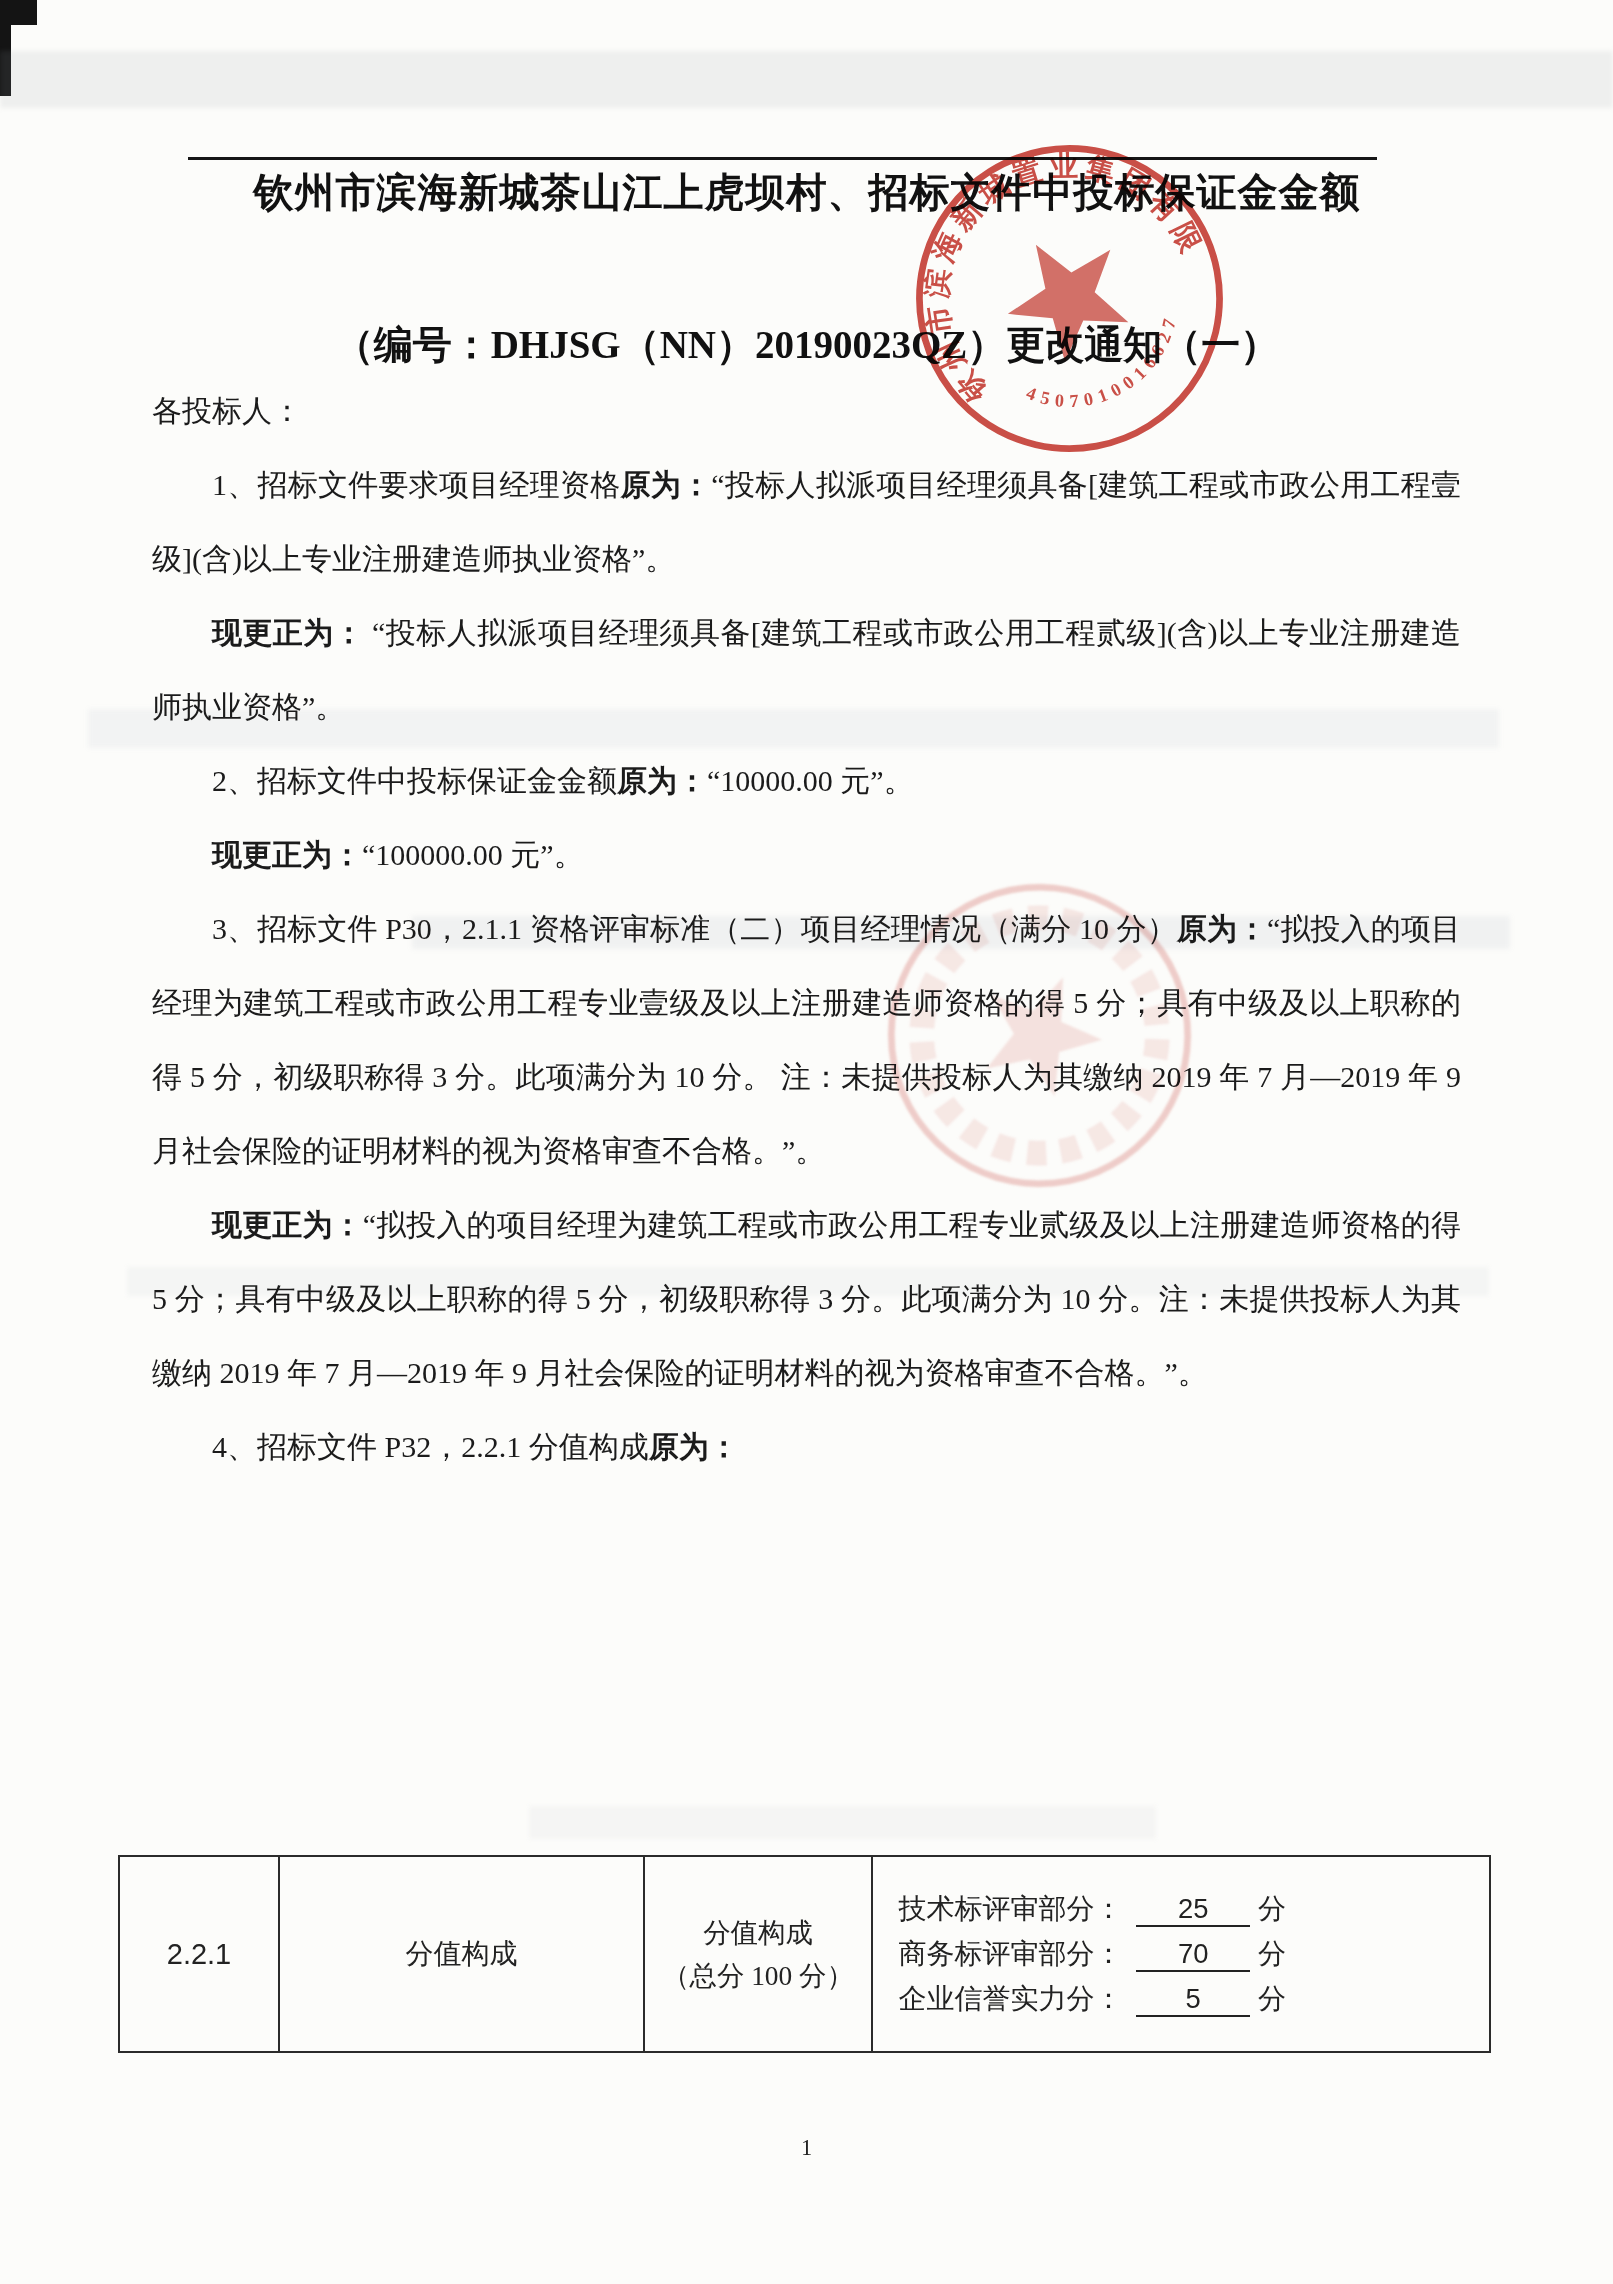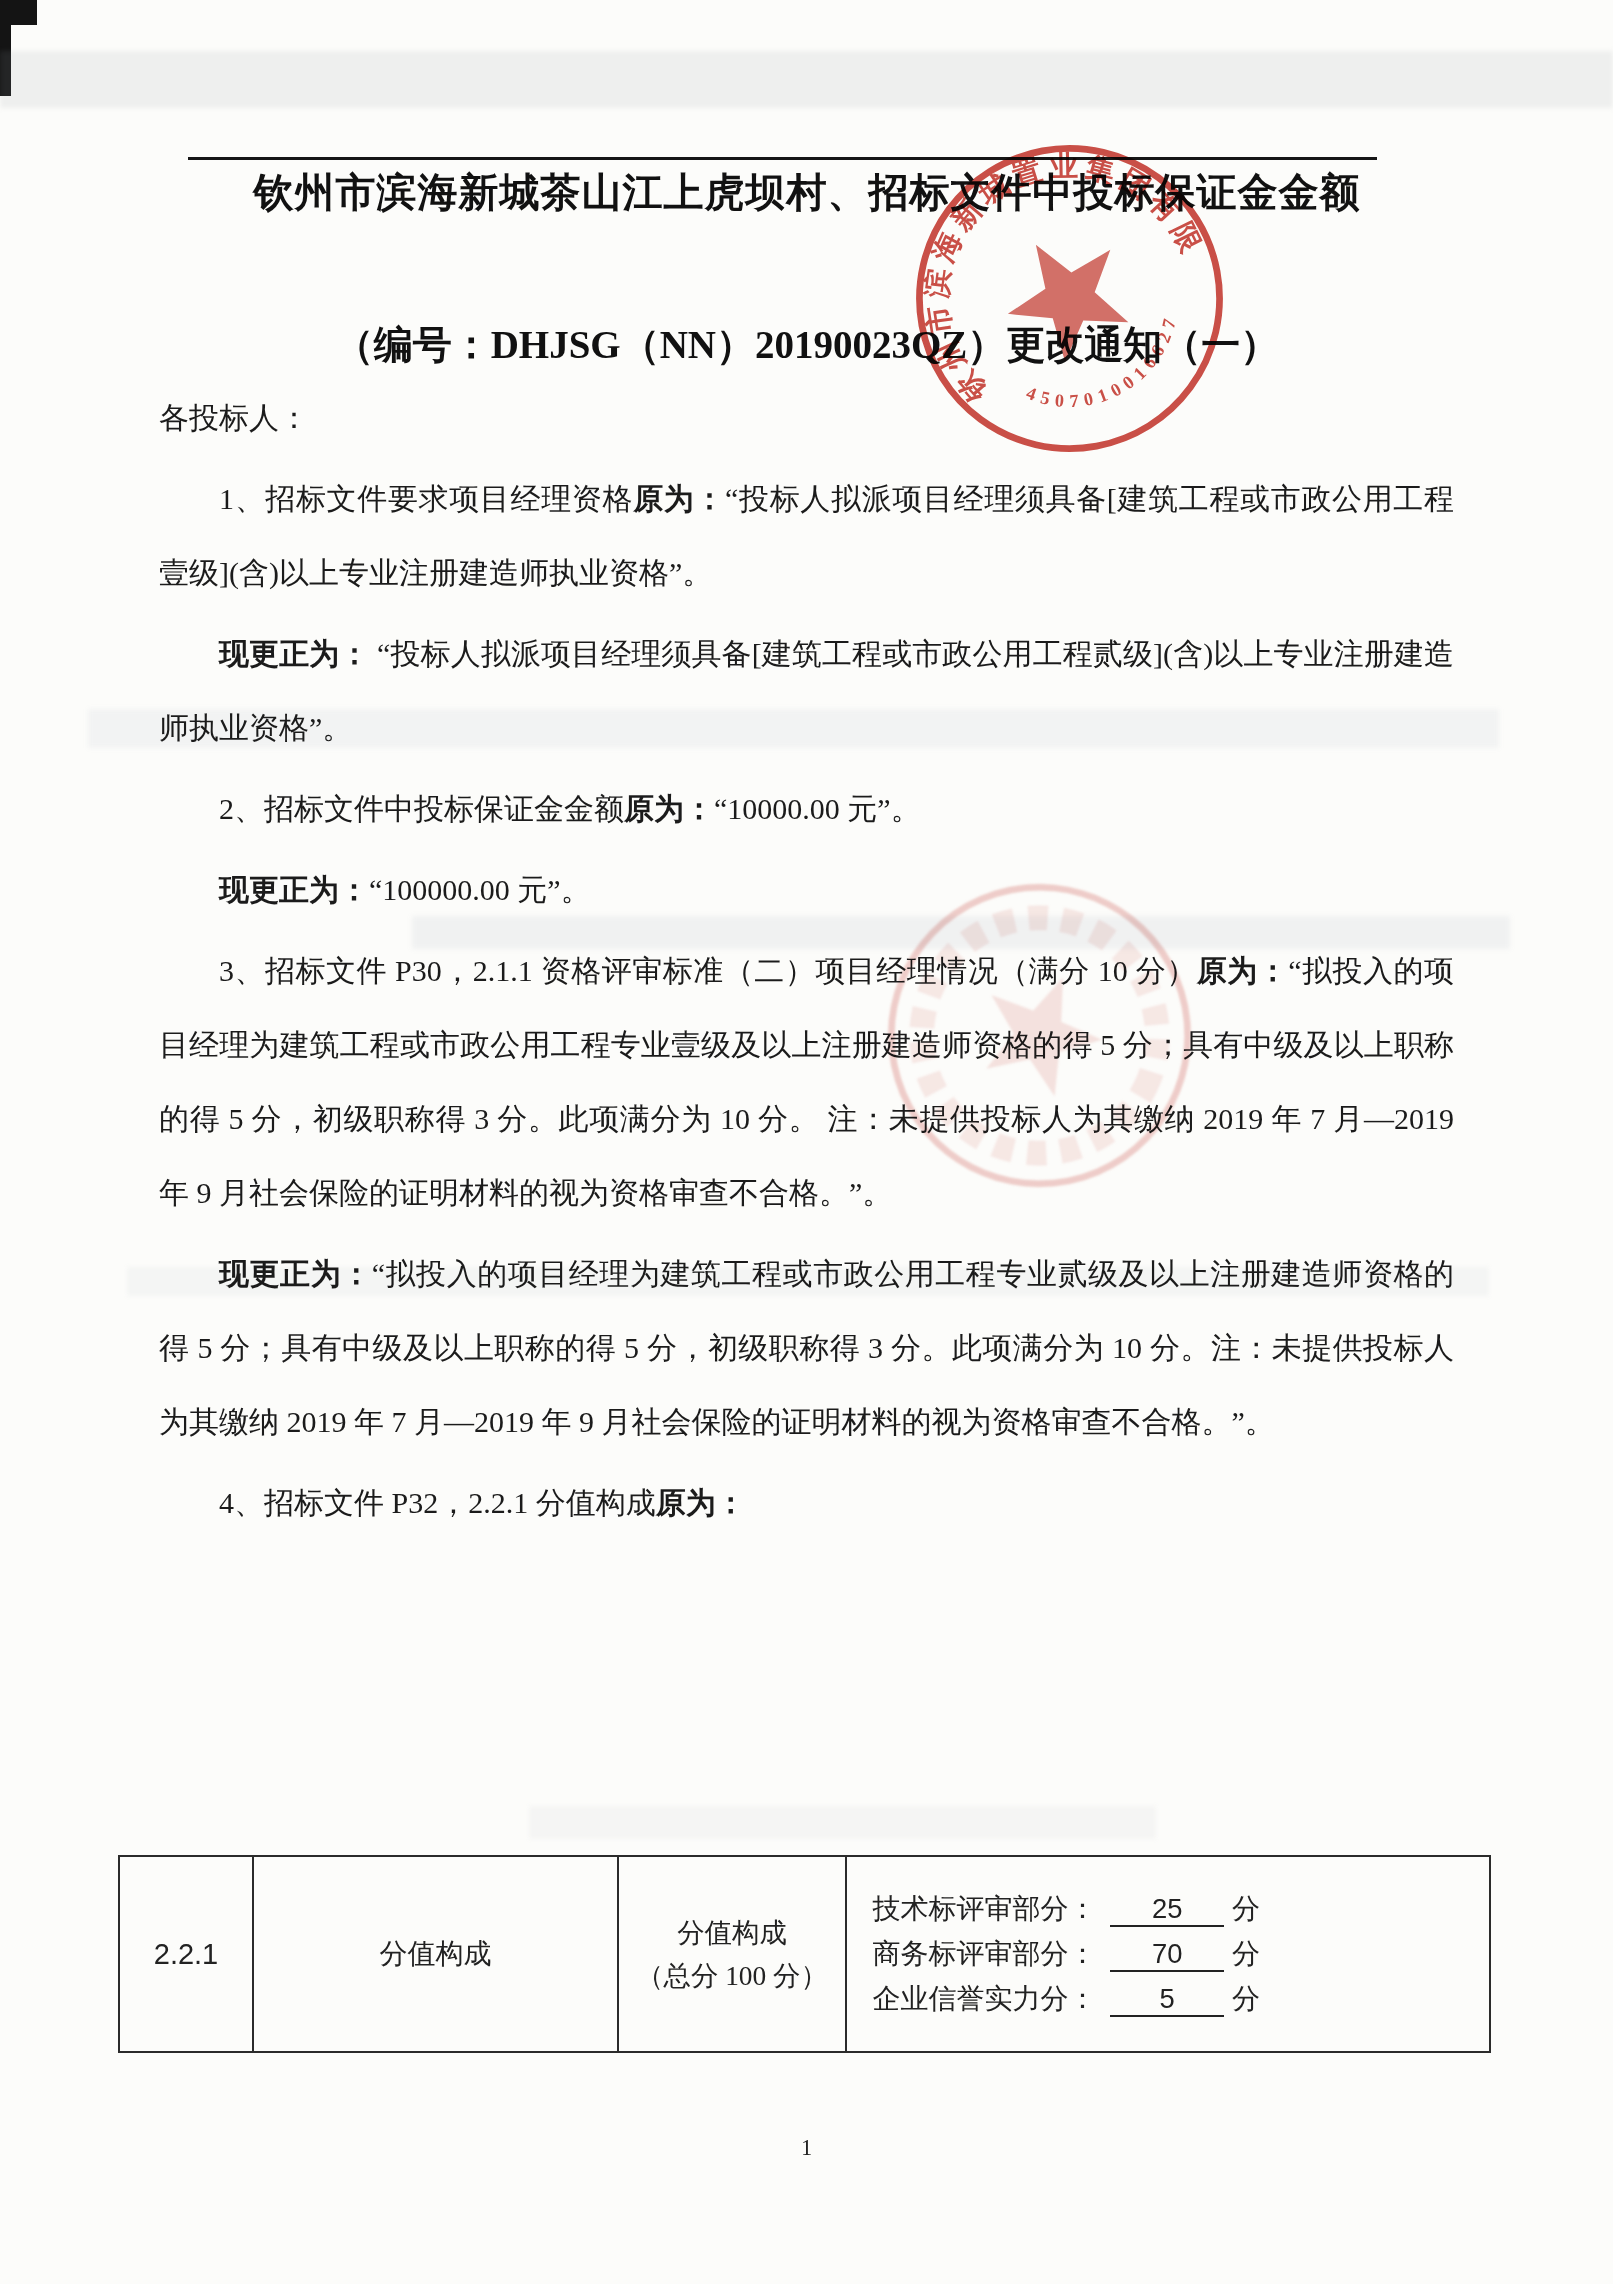--- a/index.html
+++ b/index.html
@@ -23,7 +23,7 @@
     position:absolute;left:152px;top:374px;width:1309px;
     font-size:30px;line-height:74px;text-align:justify;
   }
-  .para{margin:7px;}
+  .para{margin:0;}
   .para.indent{text-indent:2em;}
   .b{font-weight:bold;}
   .u{text-underline-offset:6.9px;}

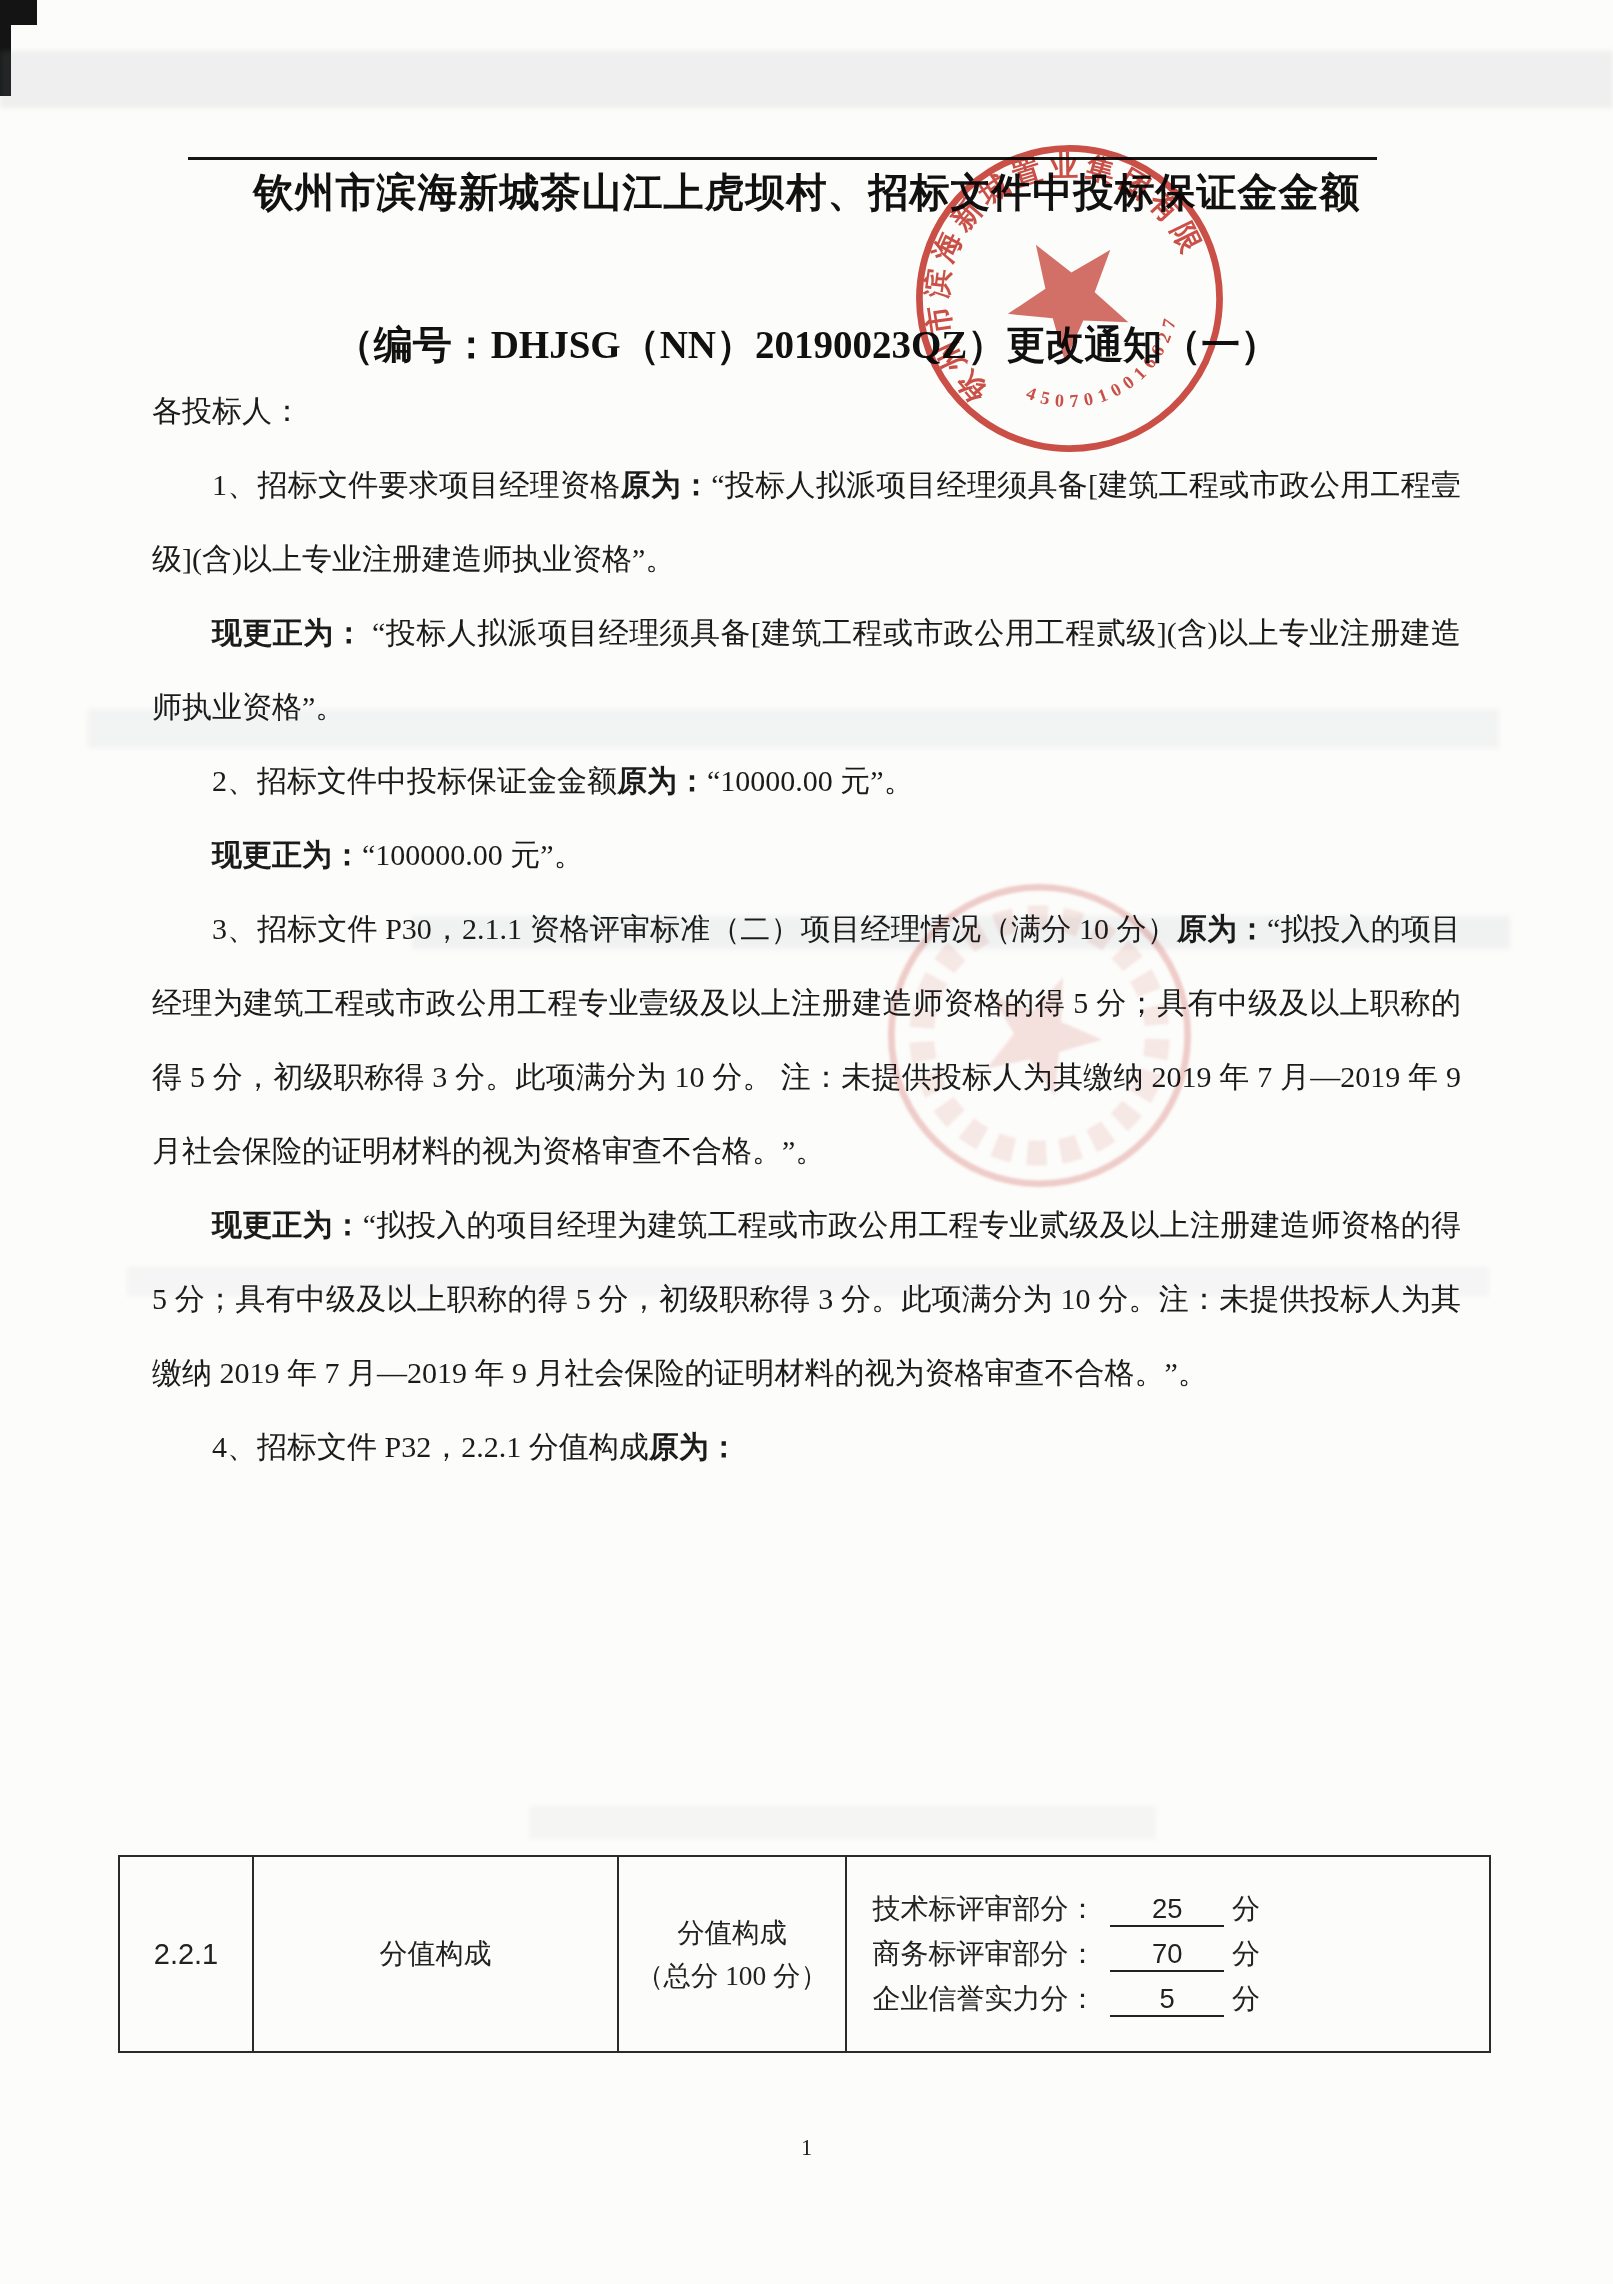--- a/index.html
+++ b/index.html
@@ -35,7 +35,7 @@
     background:transparent;box-sizing:border-box;
   }
   .score-table .cell{border-right:2.9px solid #2b2b2b;display:flex;flex-direction:column;align-items:center;justify-content:center;box-sizing:border-box;gap:7px;}
-  .cell-no{width:134px;font-family:"Liberation Sans","DejaVu Sans",sans-serif;font-size:29px;}
+  .cell-no{width:160px;font-family:"Liberation Sans","DejaVu Sans",sans-serif;font-size:29px;}
   .cell-name{width:365px;}
   .cell-subname{width:228px;gap:51px;font-size:27.4px;}
   .cell-scores{flex:1;border-right:none !important;align-items:flex-start !important;justify-content:center;padding:9.8px 0 9.8px 25.5px;}

